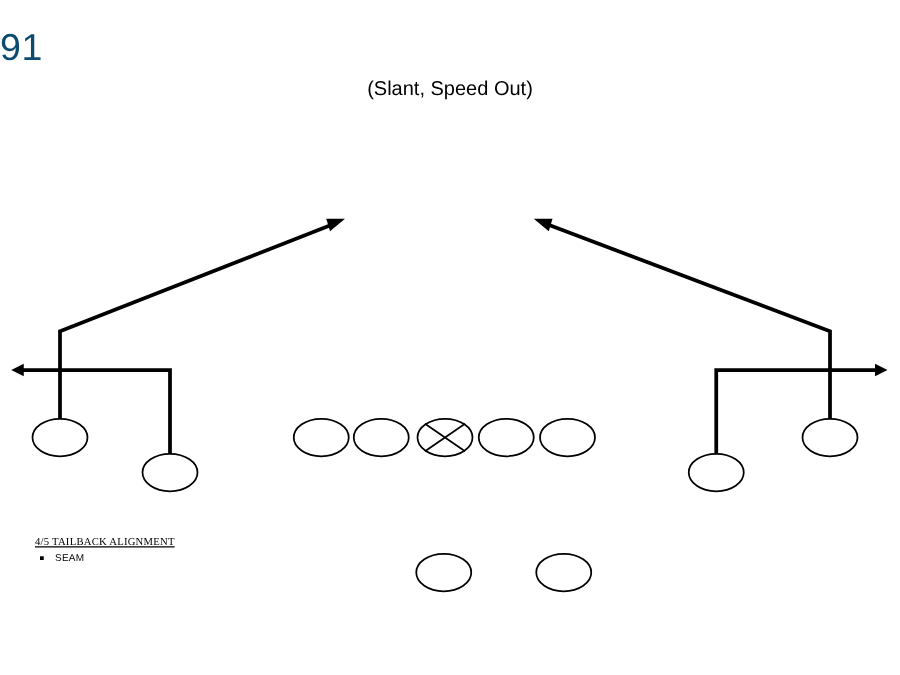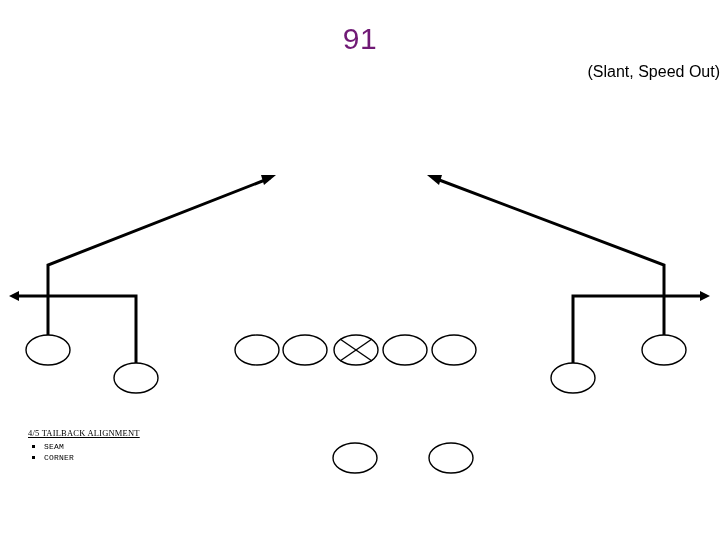--- a/index.html
+++ b/index.html
@@ -23,12 +23,12 @@
     top: 22px;
     left: 0;
     width: 720px;
-    text-align: center;
+    text-align: left;
     font-size: 30px;
     line-height: 34px;
     font-weight: 400;
     letter-spacing: 0.5px;
-    color: #701a75;
+    color: #0c4a6e;
   }
   .subtitle {
     position: absolute;

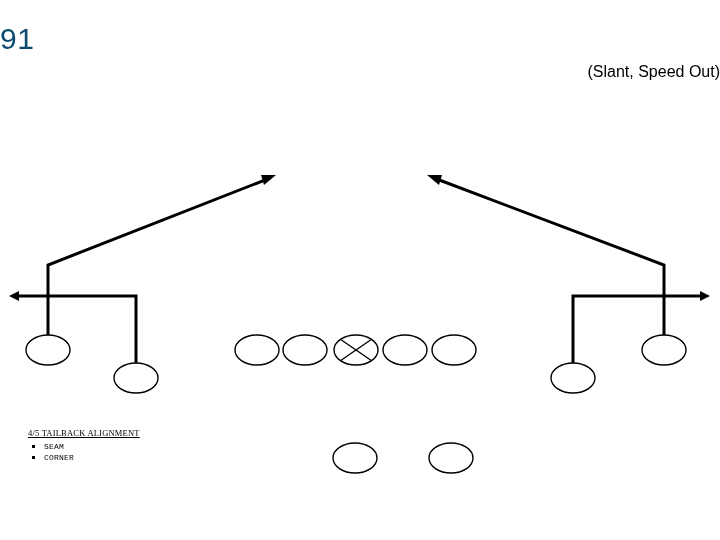--- a/index.html
+++ b/index.html
@@ -35,7 +35,7 @@
     top: 62px;
     left: 0;
     width: 720px;
-    text-align: right;
+    text-align: center;
     font-size: 16px;
     line-height: 20px;
     font-weight: 400;

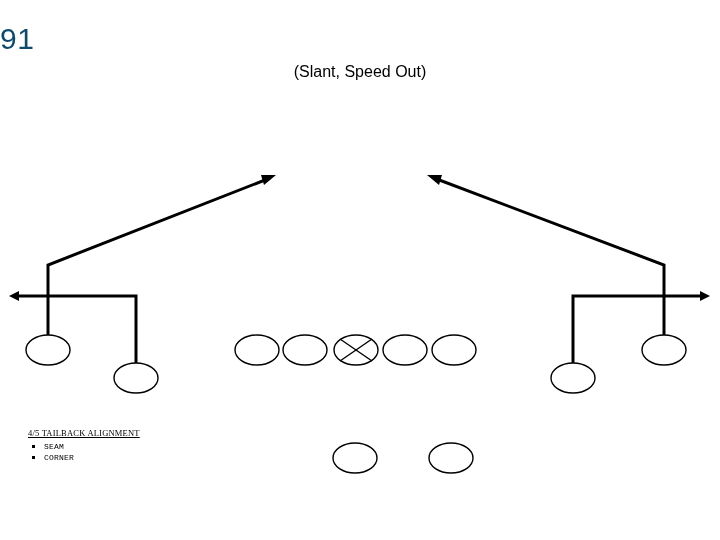--- a/index.html
+++ b/index.html
@@ -74,7 +74,6 @@
     padding-left: 16px;
     position: relative;
     white-space: nowrap;
-    font-family: Liberation Mono, monospace;
   }
   .legend-list li .bullet {
     position: absolute;

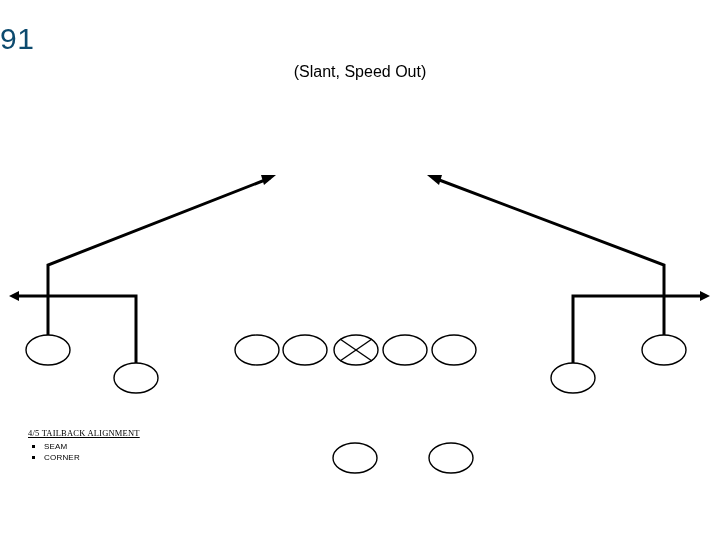--- a/index.html
+++ b/index.html
@@ -145,10 +145,6 @@
         <span class="bullet"></span>
         <span>SEAM</span>
       </li>
-      <li>
-        <span class="bullet"></span>
-        <span>CORNER</span>
-      </li>
     </ul>
   </div>
 

